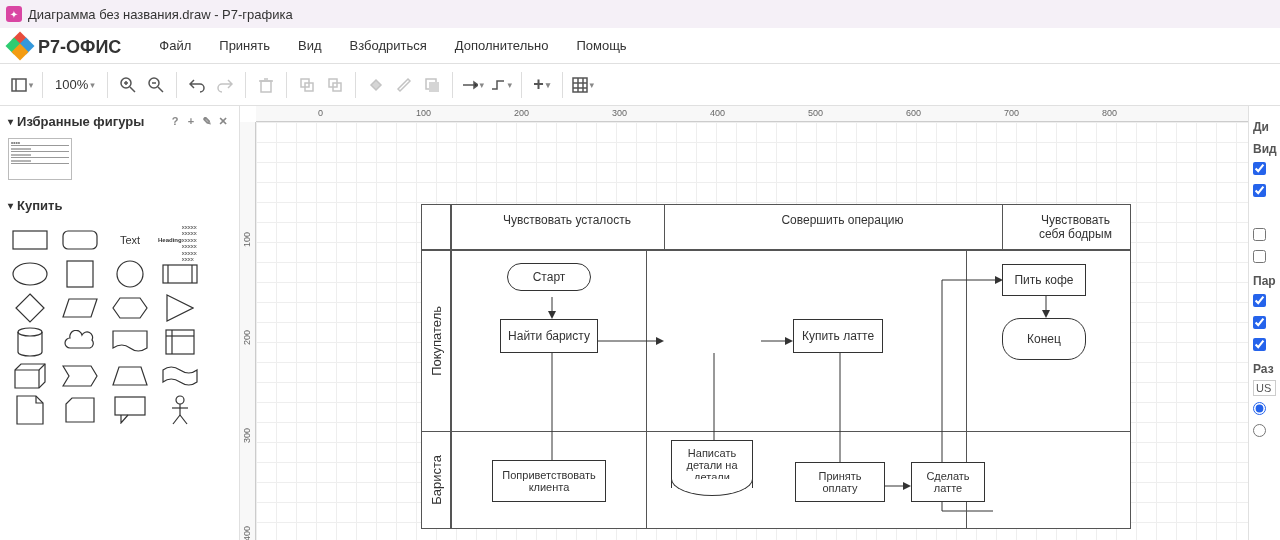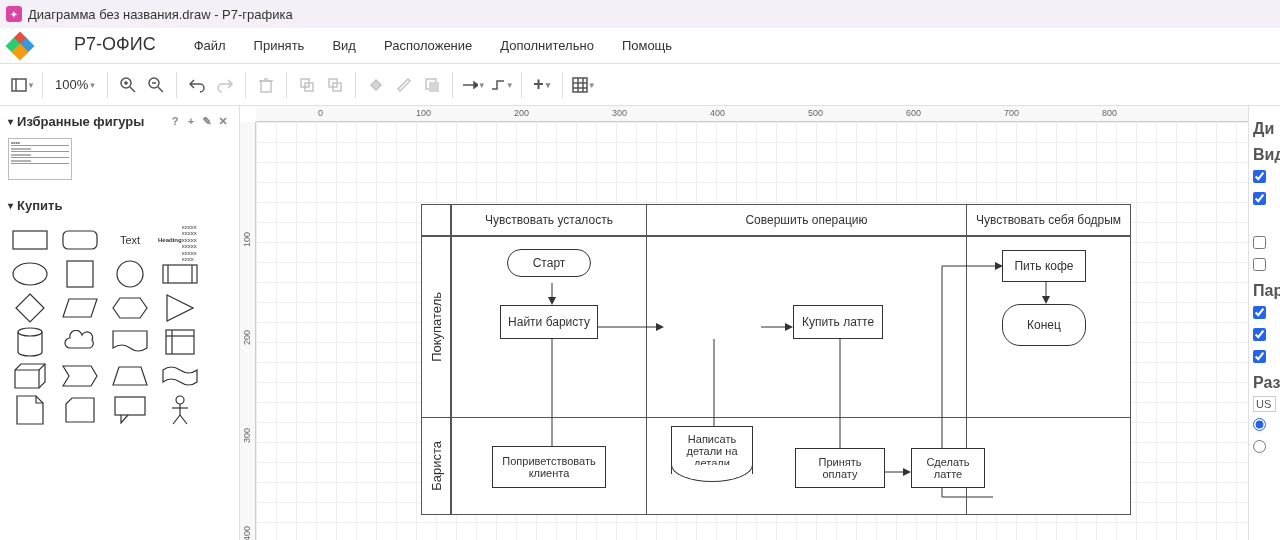--- a/index.html
+++ b/index.html
@@ -9,7 +9,7 @@
 .titlebar .ticon { width: 16px; height: 16px; background: #d946a3; border-radius: 3px; margin-right: 6px; display: flex; align-items: center; justify-content: center; color: #fff; font-size: 10px; }
 
 .menubar { height: 36px; display: flex; align-items: center; padding: 0 8px; border-bottom: 1px solid #e0e0e0; }
-.logo { display: flex; align-items: flex-start; font-weight: normal; font-size: 18px; margin-right: 24px; gap: 36px; }
+.logo { display: flex; align-items: flex-end; font-weight: bold; font-size: 18px; margin-right: 24px; }
 .logo-mark { width: 24px; height: 24px; position: relative; margin-right: 6px; }
 .logo-mark span { position: absolute; width: 12px; height: 12px; transform: rotate(45deg); }
 .logo-mark .l1 { background: #e74c3c; top: 0; left: 6px; }

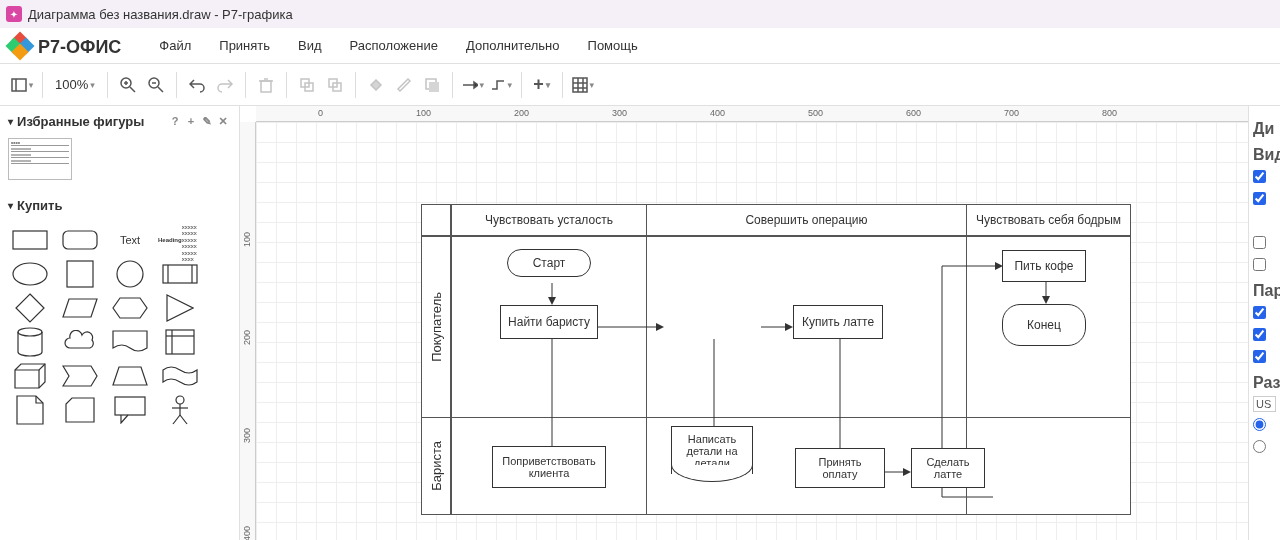--- a/index.html
+++ b/index.html
@@ -106,7 +106,7 @@
   <div class="menu-item">Файл</div>
   <div class="menu-item">Принять</div>
   <div class="menu-item">Вид</div>
-  <div class="menu-item">Расположение</div>
+  <div class="menu-item">Взбодриться</div>
   <div class="menu-item">Дополнительно</div>
   <div class="menu-item">Помощь</div>
 </div>

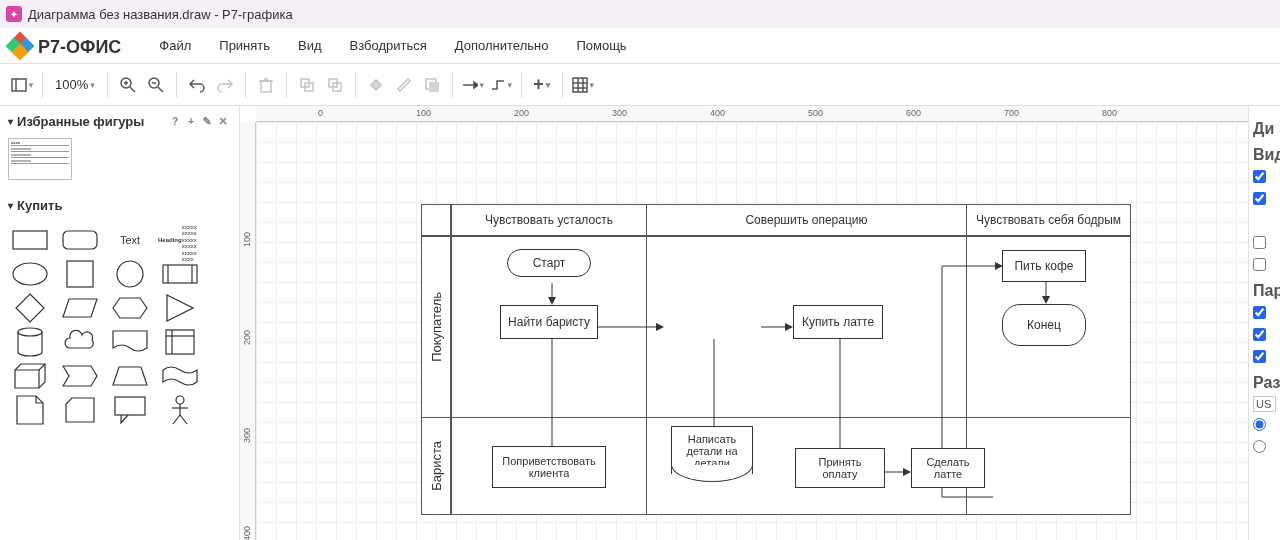--- a/index.html
+++ b/index.html
@@ -81,7 +81,7 @@
 .ahead { fill: #333; }
 
 .rightpanel { width: 32px; border-left: 1px solid #e0e0e0; padding: 6px 4px; font-size: 12px; color: #555; }
-.rightpanel .rlabel { font-weight: bold; margin: 8px 0 4px; font-size: 16px; }
+.rightpanel .rlabel { font-weight: bold; margin: 8px 0 4px; font-size: 12px; }
 .rightpanel .cb { margin: 6px 0; }
 .rightpanel .cb input { accent-color: #2563eb; }
 </style>

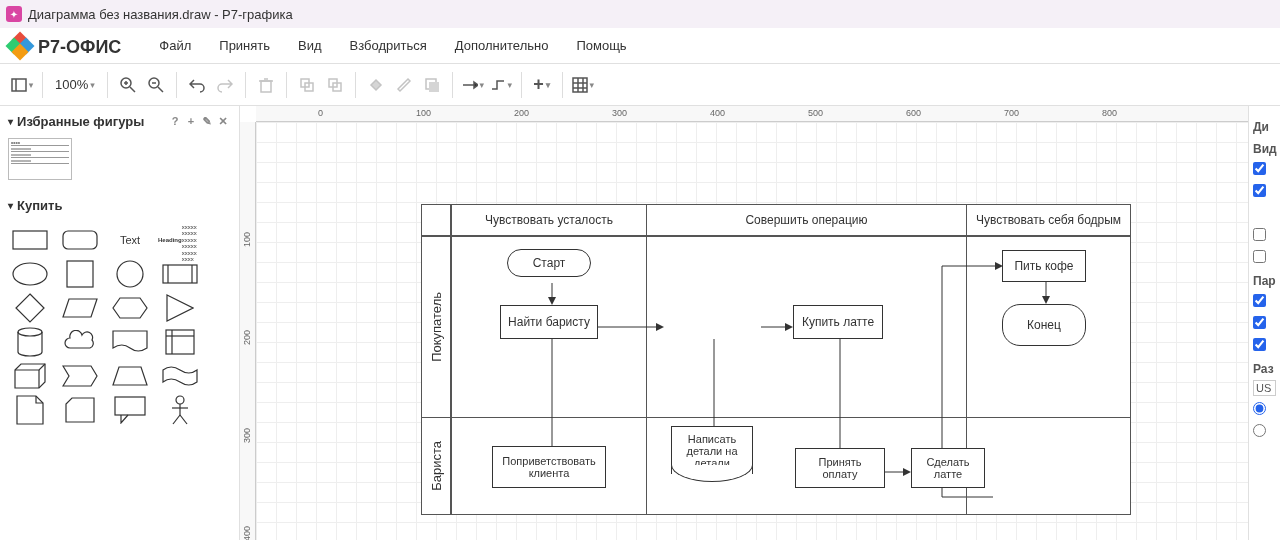--- a/index.html
+++ b/index.html
@@ -52,7 +52,7 @@
 .d-title { text-align: center; padding: 8px; border-bottom: 2px solid #555; font-size: 13px; }
 .lane-hdrs { display: flex; border-bottom: 2px solid #555; }
 .rowlabel-sp { width: 30px; border-right: 2px solid #555; }
-.colh { flex: 1; text-align: center; padding: 8px; border-right: 1px solid #555; }
+.colh { flex: 1; text-align: center; padding: 8px; border-right: 1px solid #555; margin-left: 18px; }
 .colh:last-child { border-right: none; }
 .colh.c1 { flex: 0 0 195px; }
 .colh.c2 { flex: 0 0 320px; }

